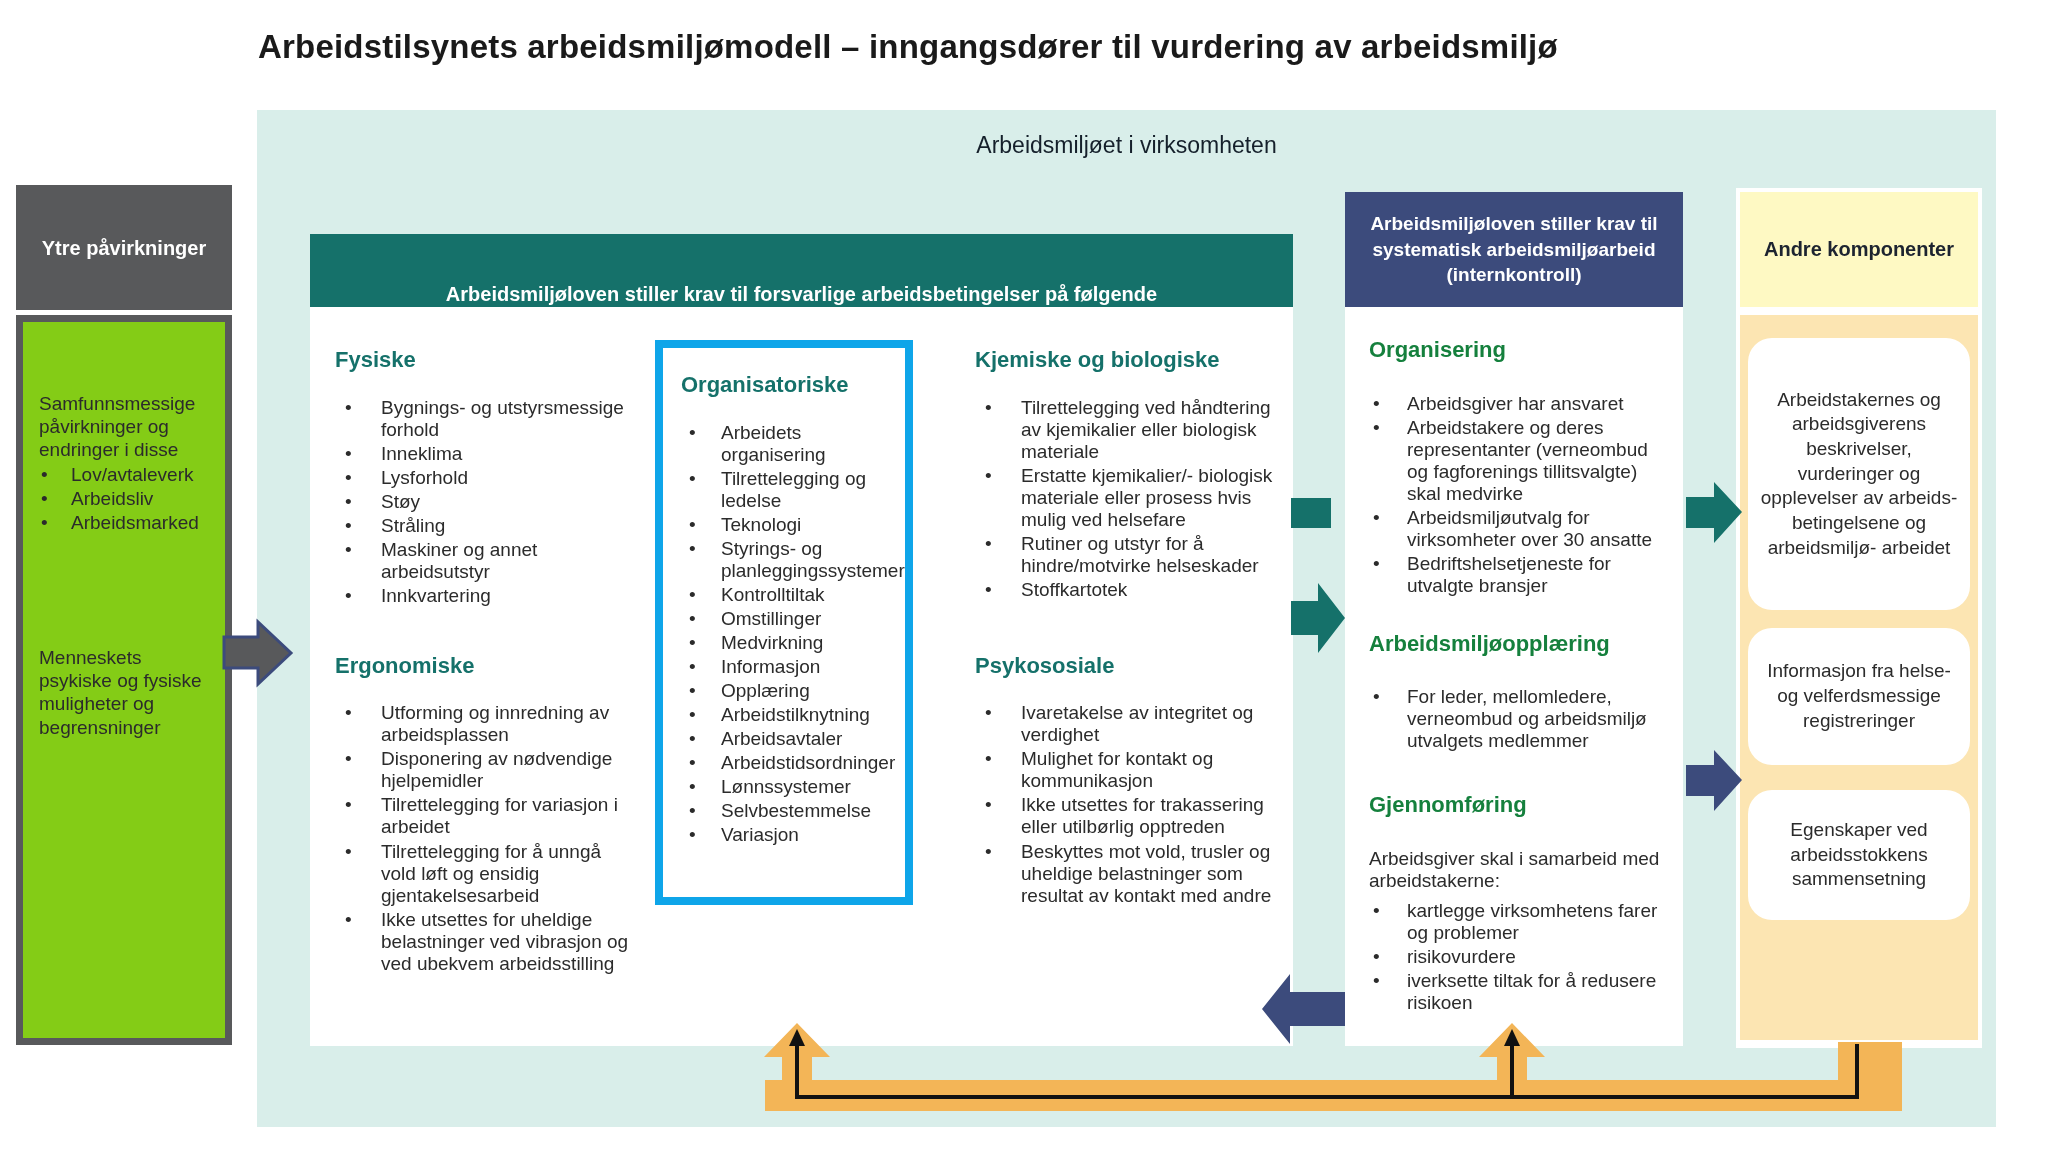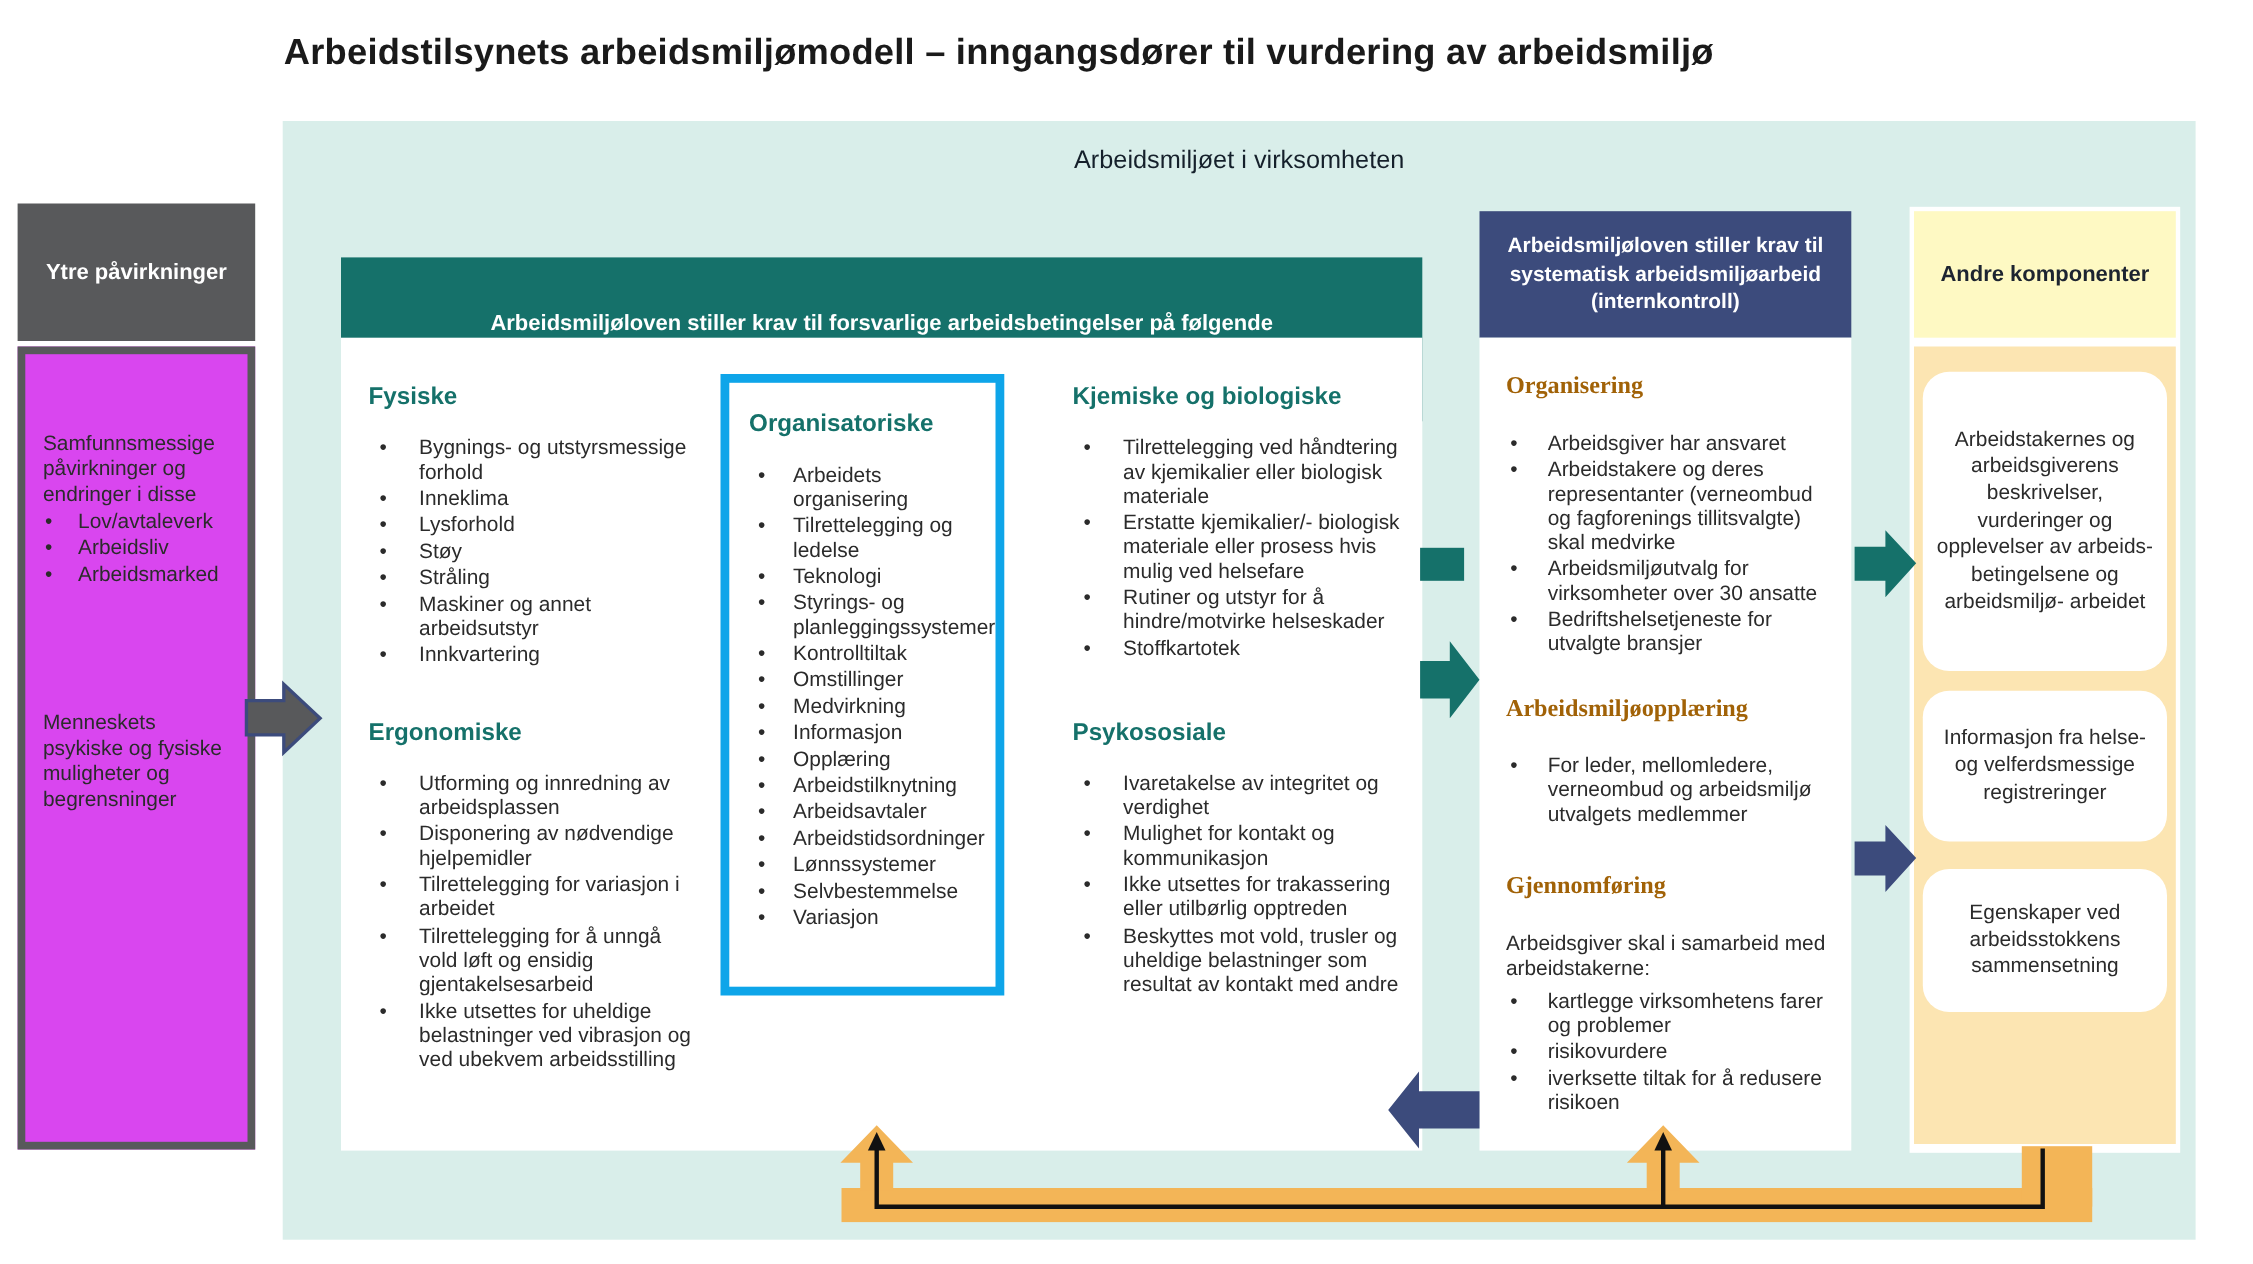--- a/index.html
+++ b/index.html
@@ -30,7 +30,7 @@
   #p1-header{left:310px;top:190px;width:983px;height:149px;background:#15716a;color:#fff;display:flex;align-items:center;justify-content:center;text-align:center;font-size:20px;font-weight:bold;line-height:1.5;padding:0 95px;box-sizing:border-box;margin-top:44px;}
   #p1-body{left:310px;top:307px;width:983px;height:739px;background:#fff;font-size:19px;line-height:1.16;}
   .h-teal{font-size:22px;font-weight:bold;color:#15716a;margin:0 0 24px 0;}
-  .h-navy{font-size:22px;font-weight:bold;color:#a16207;margin:0 0 30px 0;font-family:Liberation Serif, serif;}
+  .h-navy{font-size:22px;font-weight:bold;color:#15803d;margin:0 0 30px 0;}
   #col-fys{position:absolute;left:25px;top:40px;width:295px;}
   #ergo-head{margin-top:46px;}
   #org-box{position:absolute;left:345px;top:33px;width:258px;height:565px;border:8px solid #0ea5e9;box-sizing:border-box;padding:24px 12px 0 18px;}

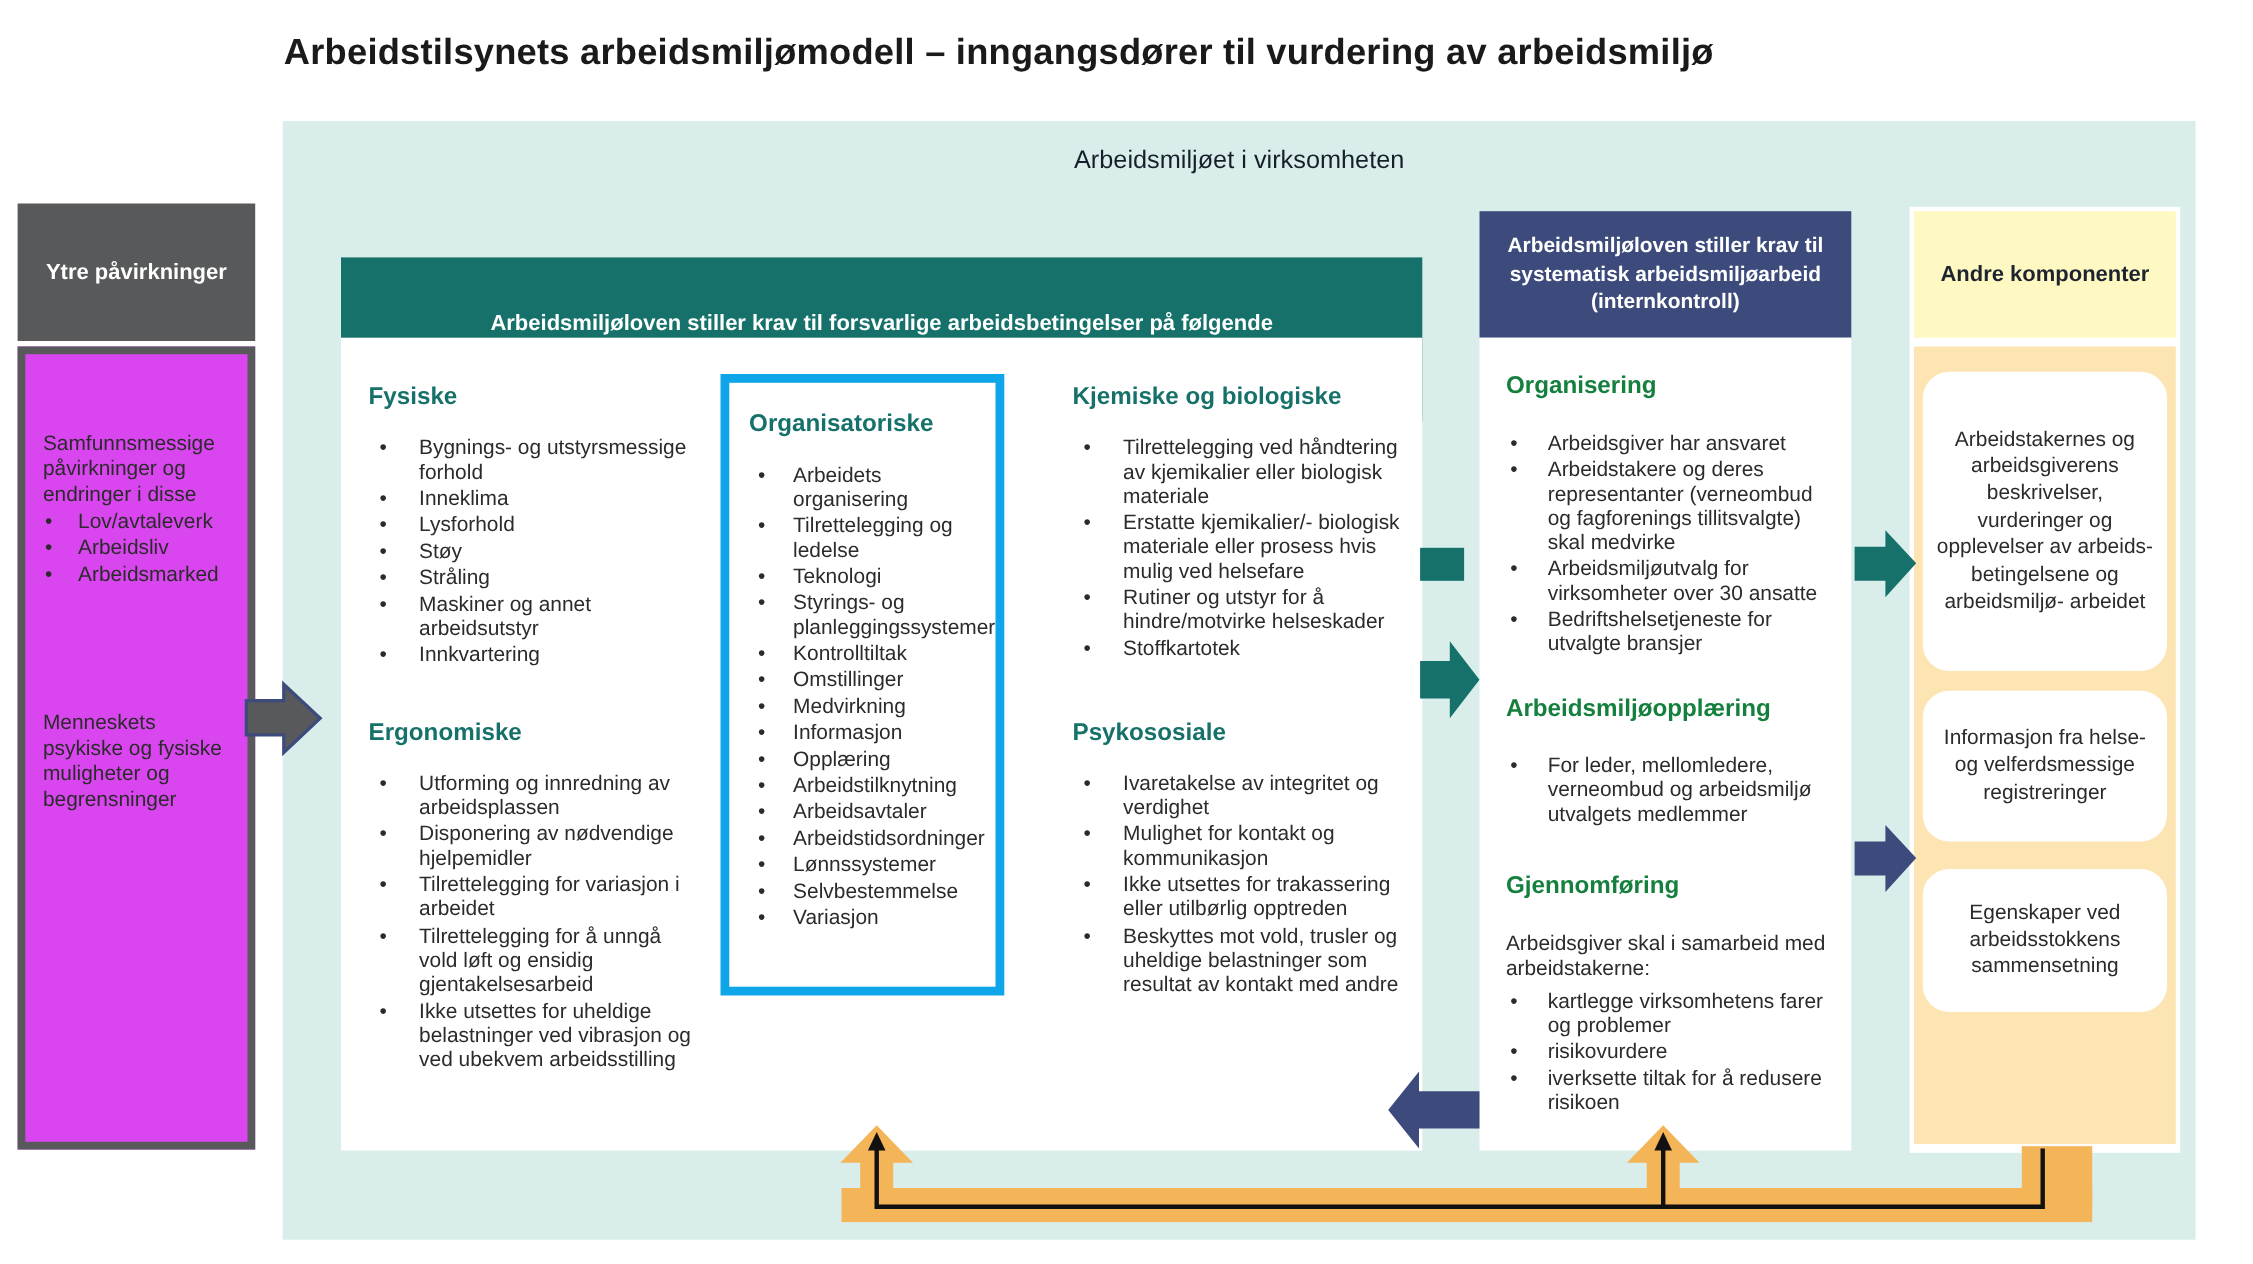--- a/index.html
+++ b/index.html
@@ -18,7 +18,7 @@
   #outer-box{left:16px;top:185px;width:216px;height:860px;}
   #outer-header{position:absolute;left:0;top:0;width:100%;height:125px;background:#58595b;color:#fff;
     font-weight:bold;font-size:20px;display:flex;align-items:center;justify-content:center;text-align:center;line-height:1.4;padding:0 14px;box-sizing:border-box;}
-  #outer-body{position:absolute;left:0;top:130px;right:0;bottom:0;background:#d946ef;border:7px solid #58595b;box-sizing:border-box;padding:70px 12px 0 16px;font-size:19px;line-height:1.22;}
+  #outer-body{position:absolute;left:0;top:130px;right:0;bottom:0;background:#84cc16;border:7px solid #58595b;box-sizing:border-box;padding:70px 12px 0 16px;font-size:19px;line-height:1.22;}
   #outer-human{margin-top:112px;}
   ul.bul{list-style:none;margin:0;padding:0;}
   ul.bul li{position:relative;padding-left:46px;margin:2px 0;}

